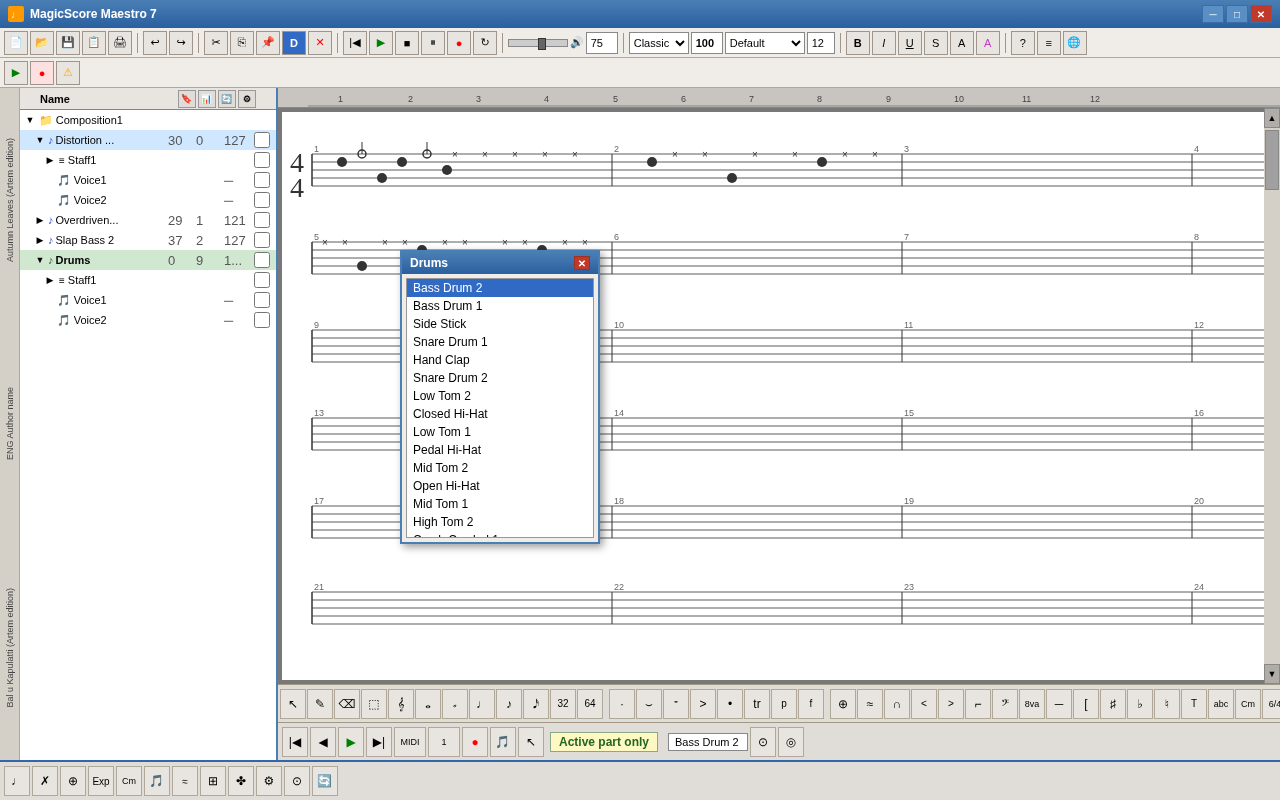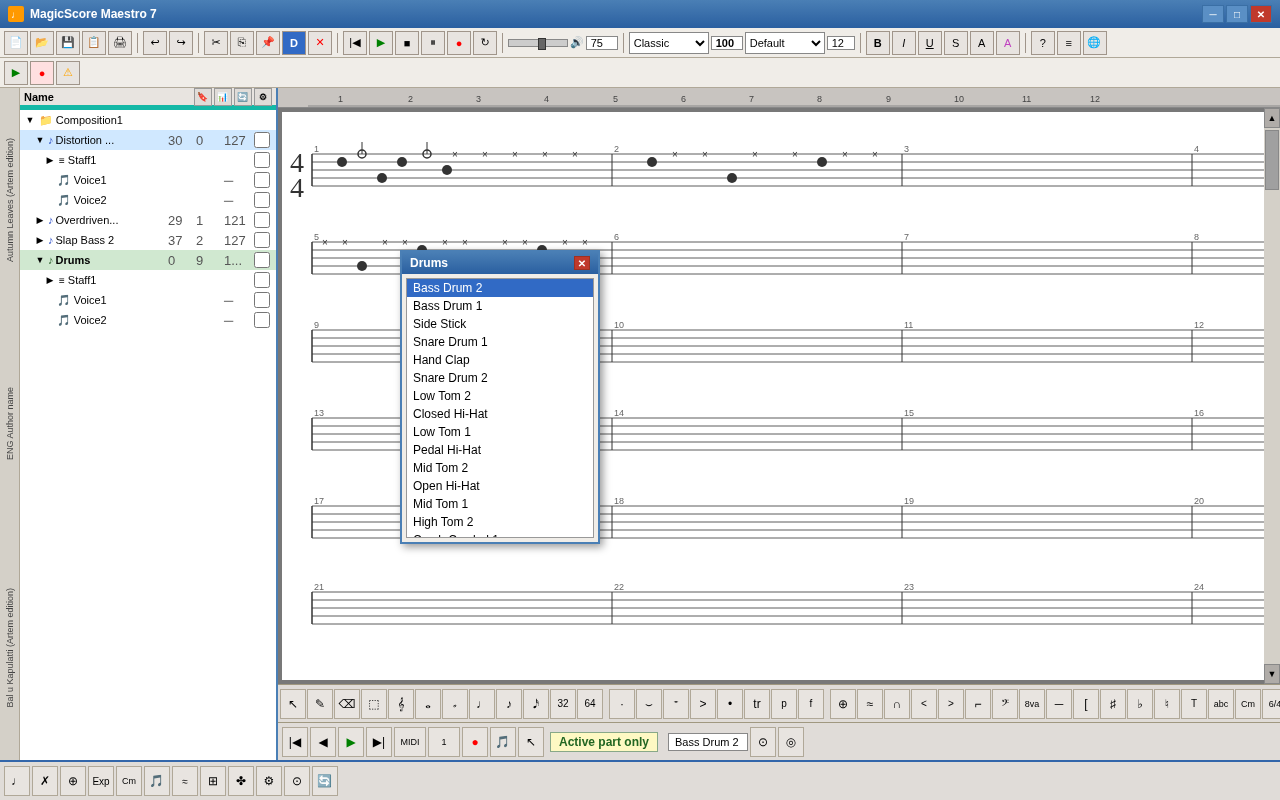--- a/index.html
+++ b/index.html
@@ -53,7 +53,7 @@
       font-size: 11px;
     }
     .tb-sep { width: 1px; height: 20px; background: #a0958a; margin: 0 3px; }
-    .tb-input { height: 14px; border: 1px solid #888; padding: 0 4px; font-size: 11px; width: 40px; background: white; }
+    .tb-input { height: 22px; border: 1px solid #888; padding: 0 4px; font-size: 11px; width: 40px; background: white; }
     .tb-select { height: 22px; border: 1px solid #888; font-size: 11px; background: white; }
 
     

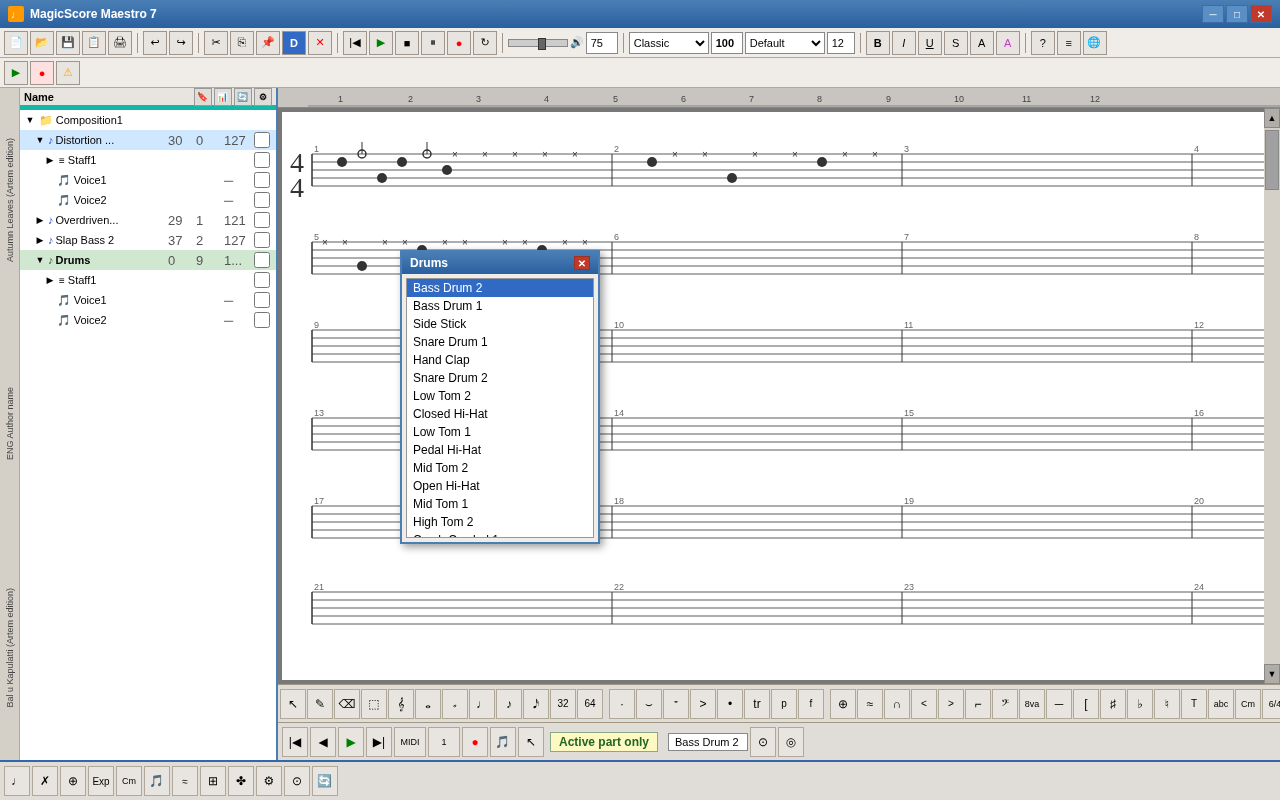--- a/index.html
+++ b/index.html
@@ -288,7 +288,7 @@
     </div>
     <input class="tb-input" type="text" value="75" style="width: 32px;">
     <div class="tb-sep"></div>
-    <select class="tb-select" style="width:80px;">
+    <select class="tb-select" style="width:60px;">
       <option>Classic</option>
     </select>
     <input class="tb-input" type="text" value="100" style="width: 32px; font-weight: bold;">

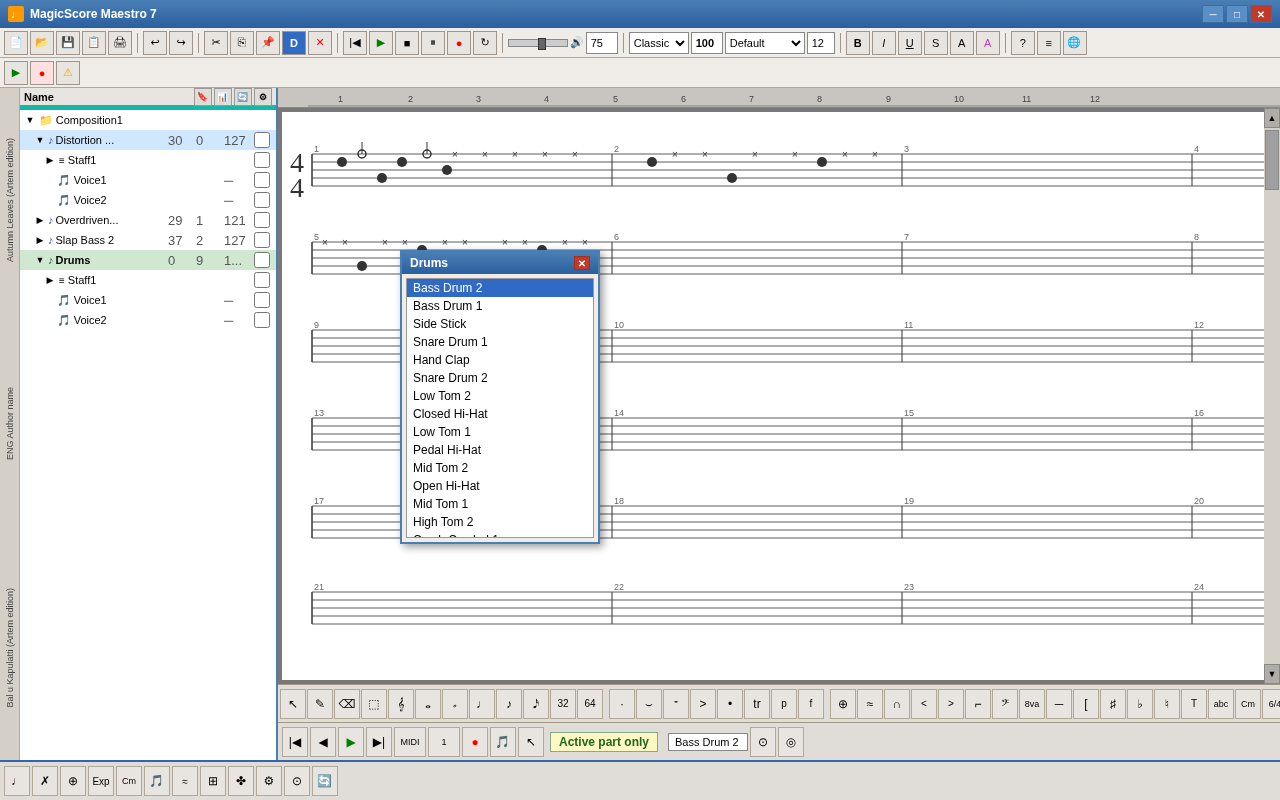--- a/index.html
+++ b/index.html
@@ -78,10 +78,10 @@
     #tree-header {
       height: 22px;
       background: #e8e4e0;
-      border-bottom: 5px solid #14b8a6;
-      display: flex;
-      align-items: center;
-      padding: 0 4px;
+      border-bottom: 1px solid #14b8a6;
+      display: flex;
+      align-items: center;
+      padding: 0 20px;
       font-weight: bold;
       font-size: 11px;
     }

